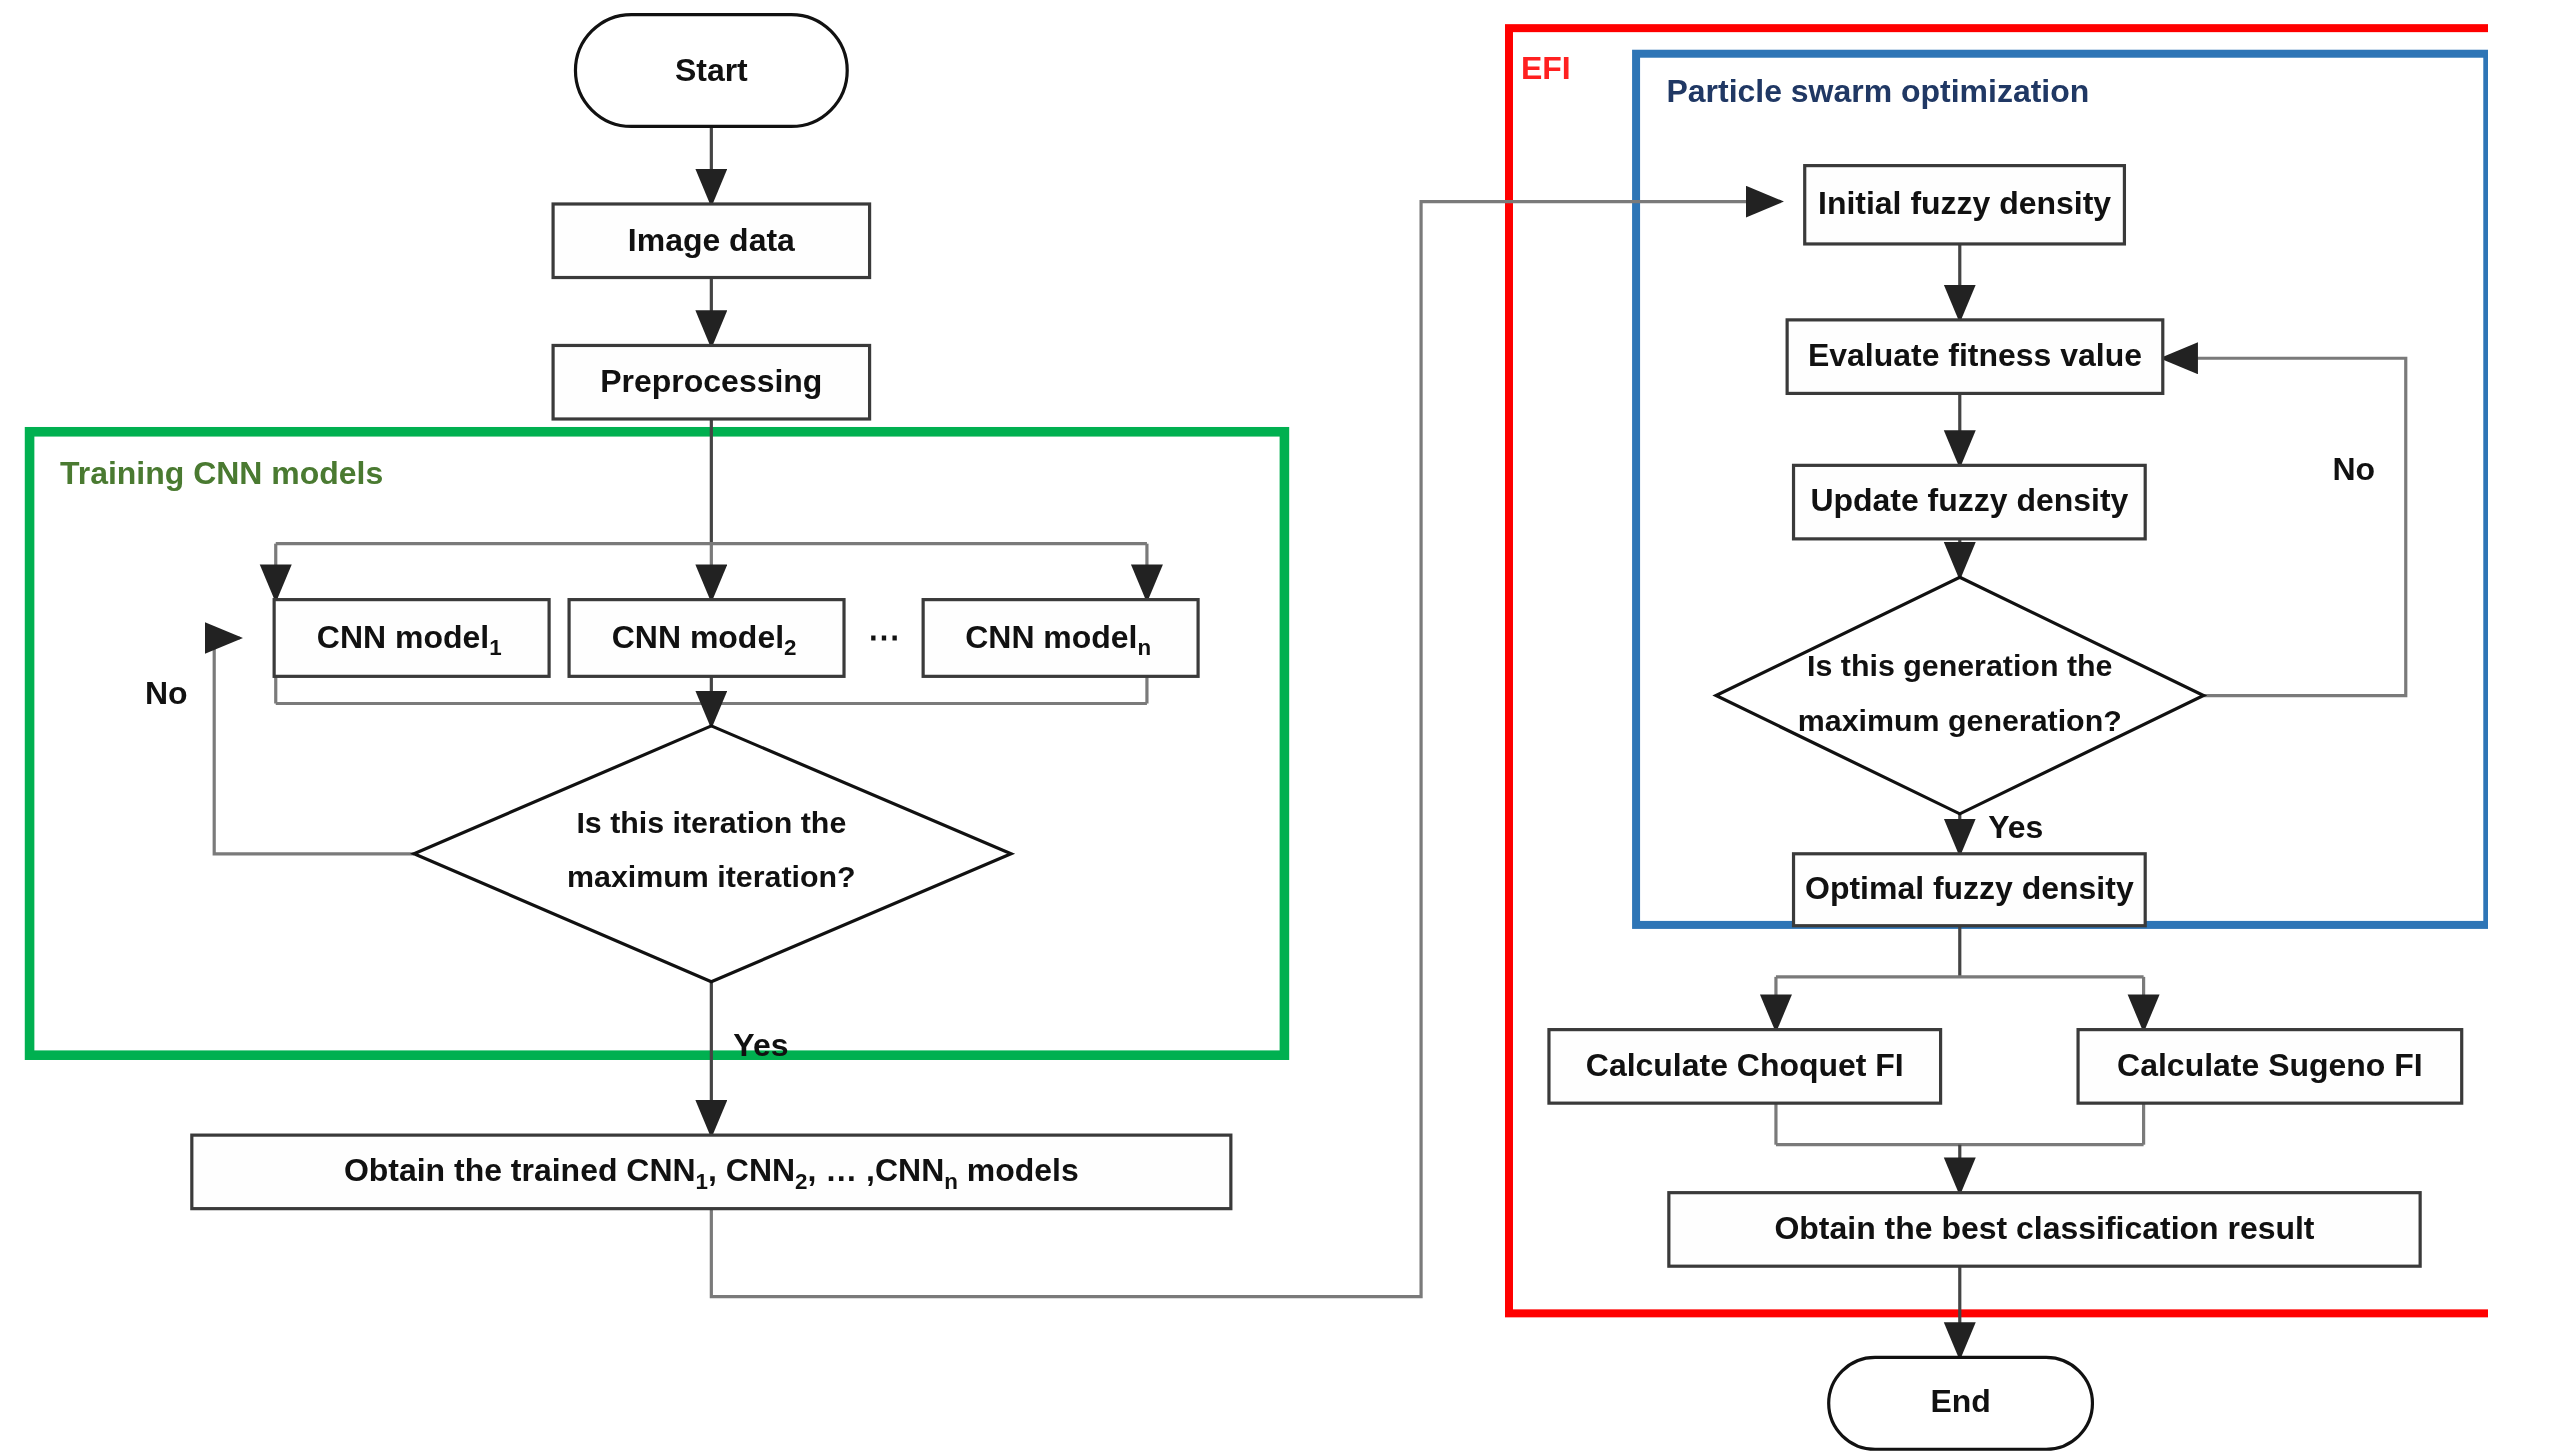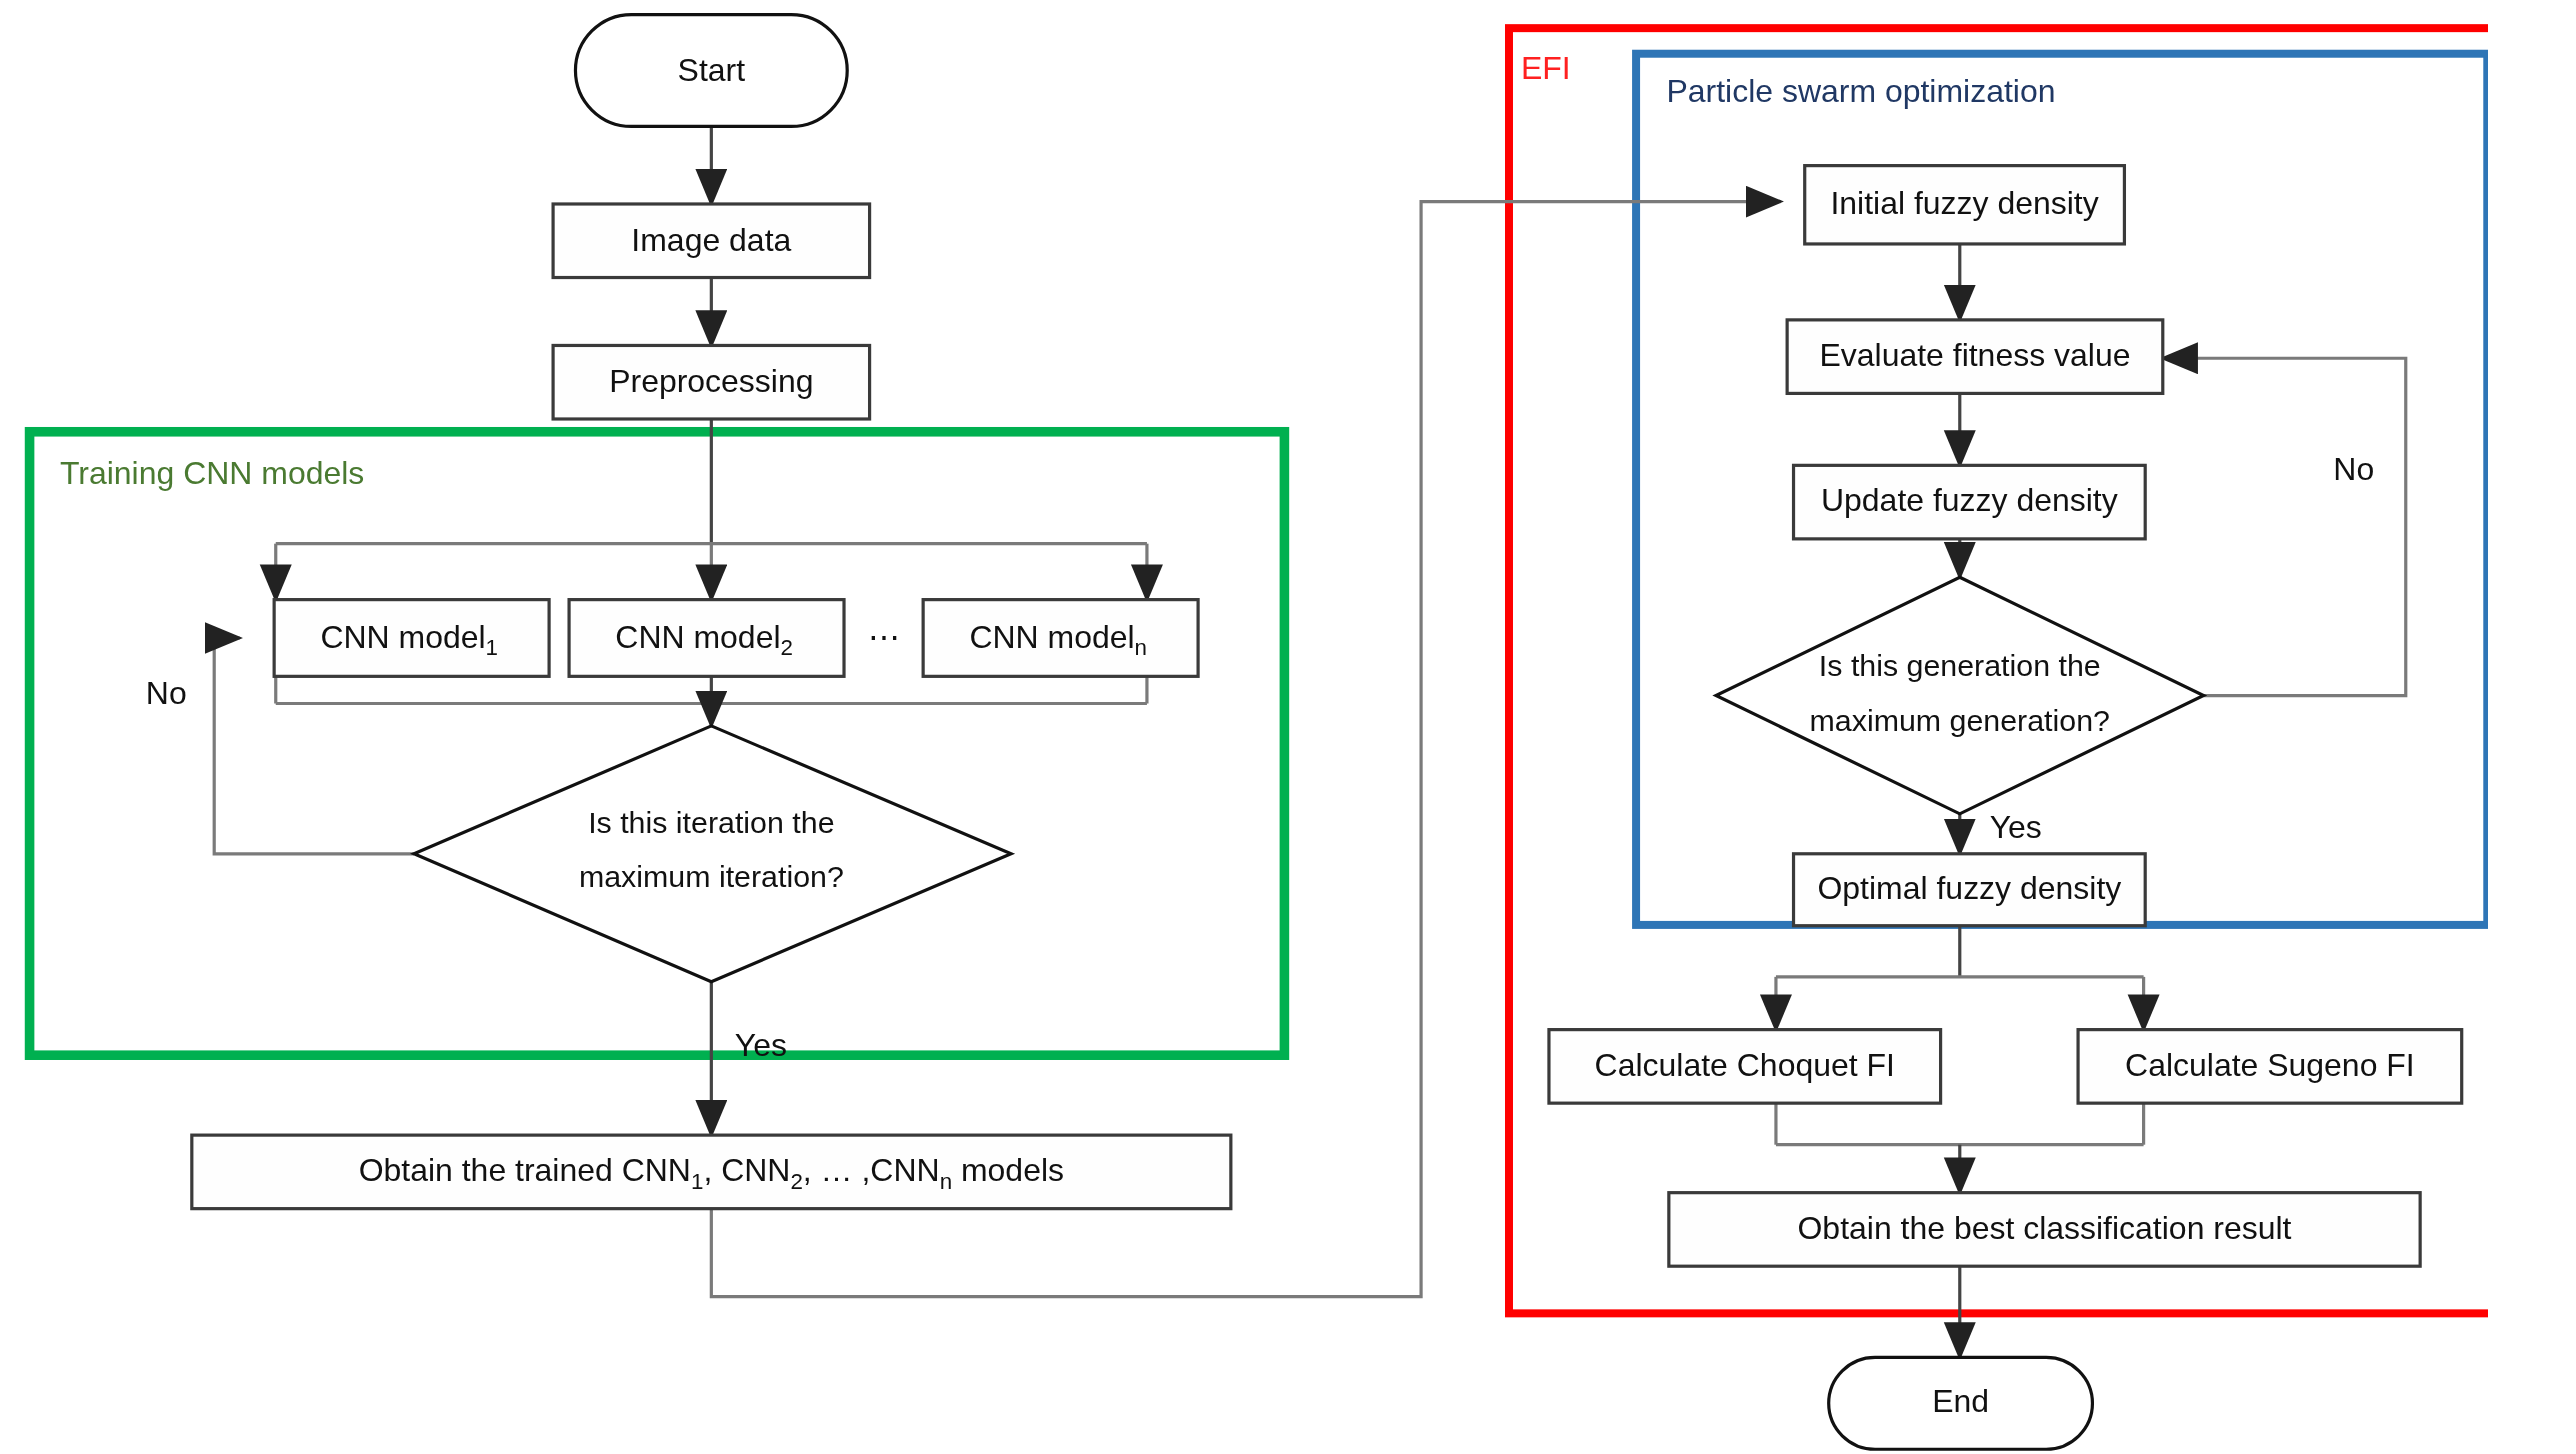--- a/index.html
+++ b/index.html
@@ -4,7 +4,7 @@
 <style>
   html,body{margin:0;padding:0;background:#ffffff;}
   body{font-family:"Liberation Sans",sans-serif;}
-  #stage{position:relative;width:2488px;height:1455px;background:#fff;overflow:hidden;}
+  #stage{position:relative;width:2488px;height:1455px;background:#fff;overflow:hidden;font-weight:bold;}
   svg{position:absolute;left:0;top:0;width:2576px;height:1455px;}
   .nodeText{font-family:"Liberation Sans",sans-serif;font-size:40px;fill:#111;text-anchor:middle;dominant-baseline:middle;}
   .nodeTextSm{font-family:"Liberation Sans",sans-serif;font-size:38px;fill:#111;text-anchor:middle;dominant-baseline:middle;}

